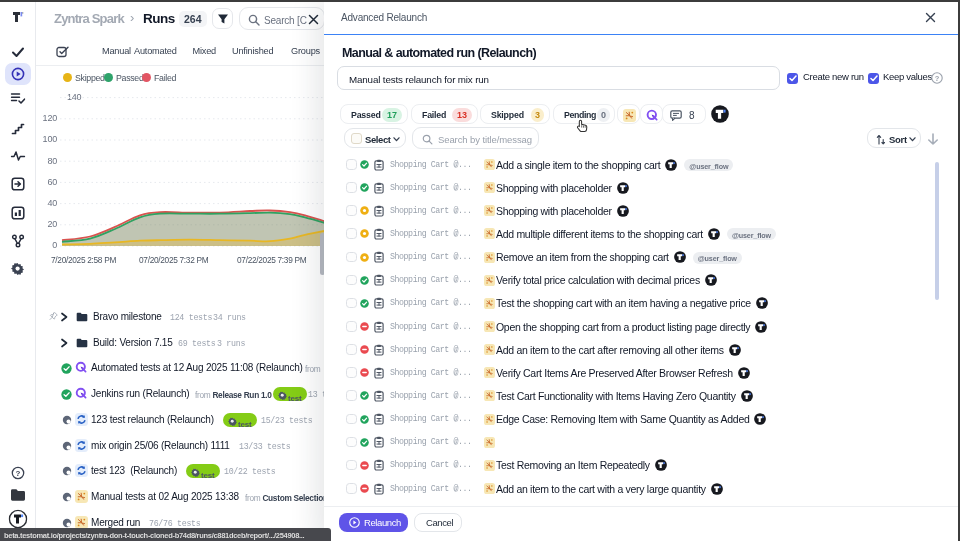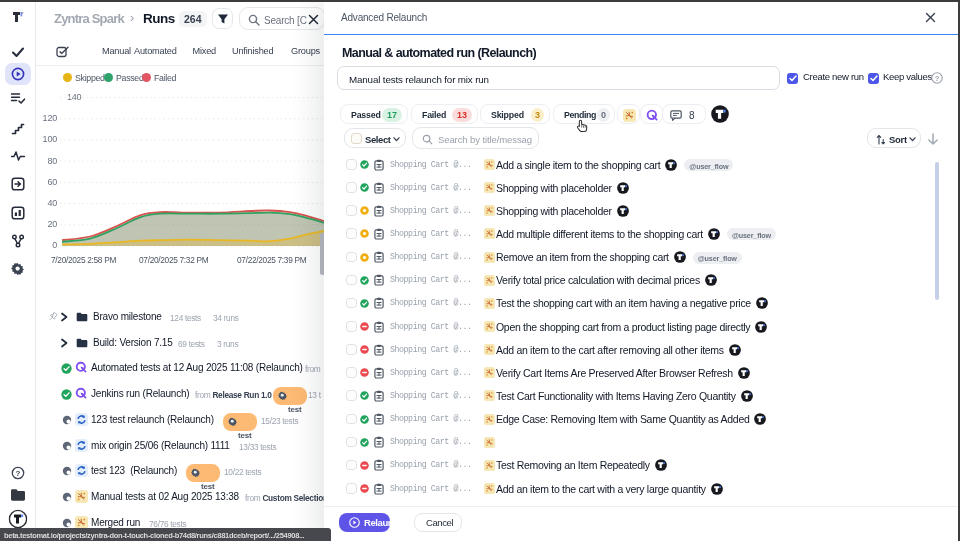--- a/index.html
+++ b/index.html
@@ -38,7 +38,7 @@
   
   .runRow { position:absolute; left:36px; width:289px; height:26px; }
   .rTitle { position:absolute; top:7px; font-size:10px; letter-spacing:-0.2px; color:#111827; white-space:nowrap; }
-  .rMeta { position:absolute; top:9px; font-size:8.3px; letter-spacing:-0.3px; color:#9ca3af; white-space:nowrap; }
+  .rMeta { position:absolute; top:9px; font-size:8.3px; letter-spacing:-0.3px; color:#9ca3af; white-space:nowrap;font-family:Liberation Mono, monospace; }
   .rFrom { position:absolute; top:9px; font-size:8.3px; letter-spacing:-0.3px; color:#9ca3af; white-space:nowrap; }
   .rFrom b { color:#374151; font-weight:700; }
   .tagPill { position:absolute; top:6px; height:14px; background:#fdba74; border-radius:8px; font-size:8px; font-weight:700; letter-spacing:-0.2px; color:#4b5563; padding:18px 6px 0 15px; }

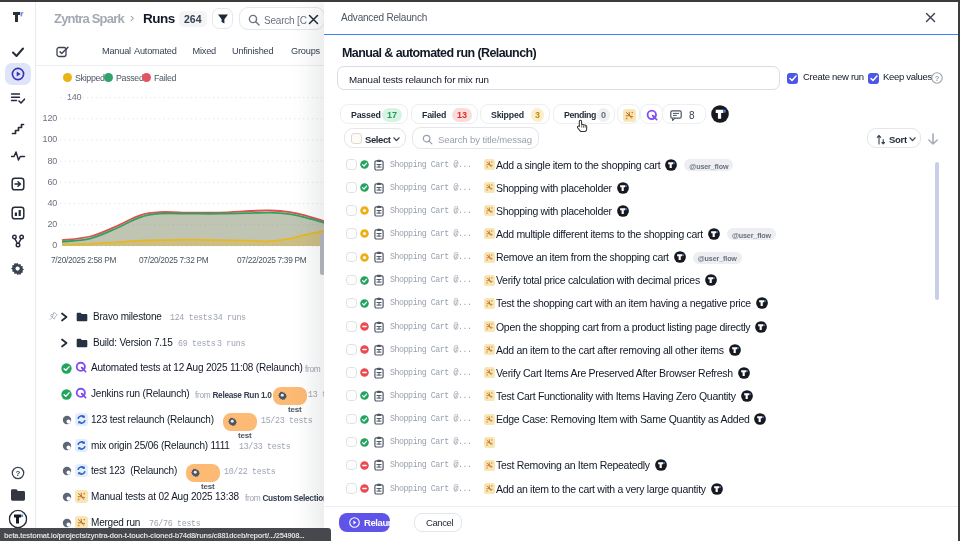--- a/index.html
+++ b/index.html
@@ -41,7 +41,7 @@
   .rMeta { position:absolute; top:9px; font-size:8.3px; letter-spacing:-0.3px; color:#9ca3af; white-space:nowrap;font-family:Liberation Mono, monospace; }
   .rFrom { position:absolute; top:9px; font-size:8.3px; letter-spacing:-0.3px; color:#9ca3af; white-space:nowrap; }
   .rFrom b { color:#374151; font-weight:700; }
-  .tagPill { position:absolute; top:6px; height:14px; background:#fdba74; border-radius:8px; font-size:8px; font-weight:700; letter-spacing:-0.2px; color:#4b5563; padding:18px 6px 0 15px; }
+  .tagPill { position:absolute; top:6px; height:14px; background:#84cc16; border-radius:8px; font-size:8px; font-weight:700; letter-spacing:-0.2px; color:#4b5563; padding:7px 6px 0 15px; }
 
   
   #modal { left:324px; top:2px; width:634px; height:539px; background:#fff; box-shadow:-10px 0 24px rgba(30,35,50,.10); z-index:10; }

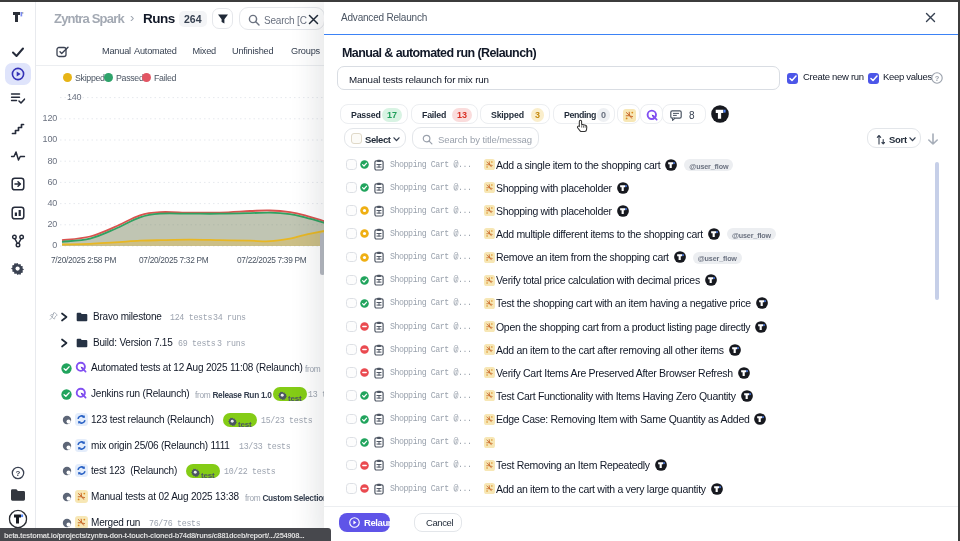--- a/index.html
+++ b/index.html
@@ -70,7 +70,7 @@
 
   
   #mFoot { position:absolute; left:0; top:504px; width:634px; height:35px; border-top:1px solid #eceef1; background:#fff; }
-  #btnRelaunch { position:absolute; left:15px; top:6px; width:51px; height:19px; background:#5f54e8; border-radius:8px; color:#fff; font-size:9.5px; letter-spacing:-0.4px; font-weight:700; }
+  #btnRelaunch { position:absolute; left:15px; top:6px; width:69px; height:19px; background:#5f54e8; border-radius:8px; color:#fff; font-size:9.5px; letter-spacing:-0.4px; font-weight:400; }
   #btnCancel { position:absolute; left:90px; top:6px; width:48px; height:19px; background:#fff; border:1px solid #e3e6ea; border-radius:8px; color:#1f2937; font-size:9.5px; letter-spacing:-0.4px; font-weight:500; }
 
   #statusBar { left:0; top:528px; height:13px; width:331px; background:#47484d; border-top-right-radius:3px; z-index:50; overflow:hidden; }

